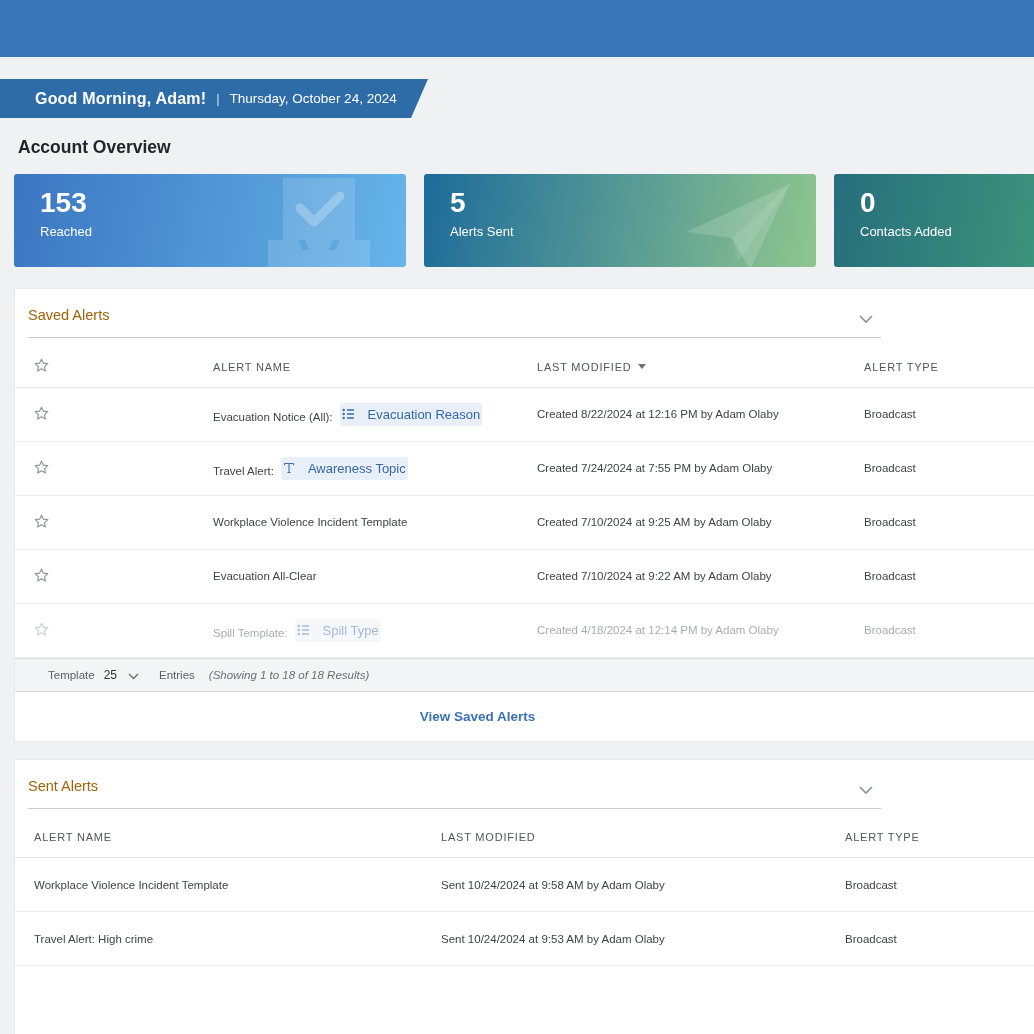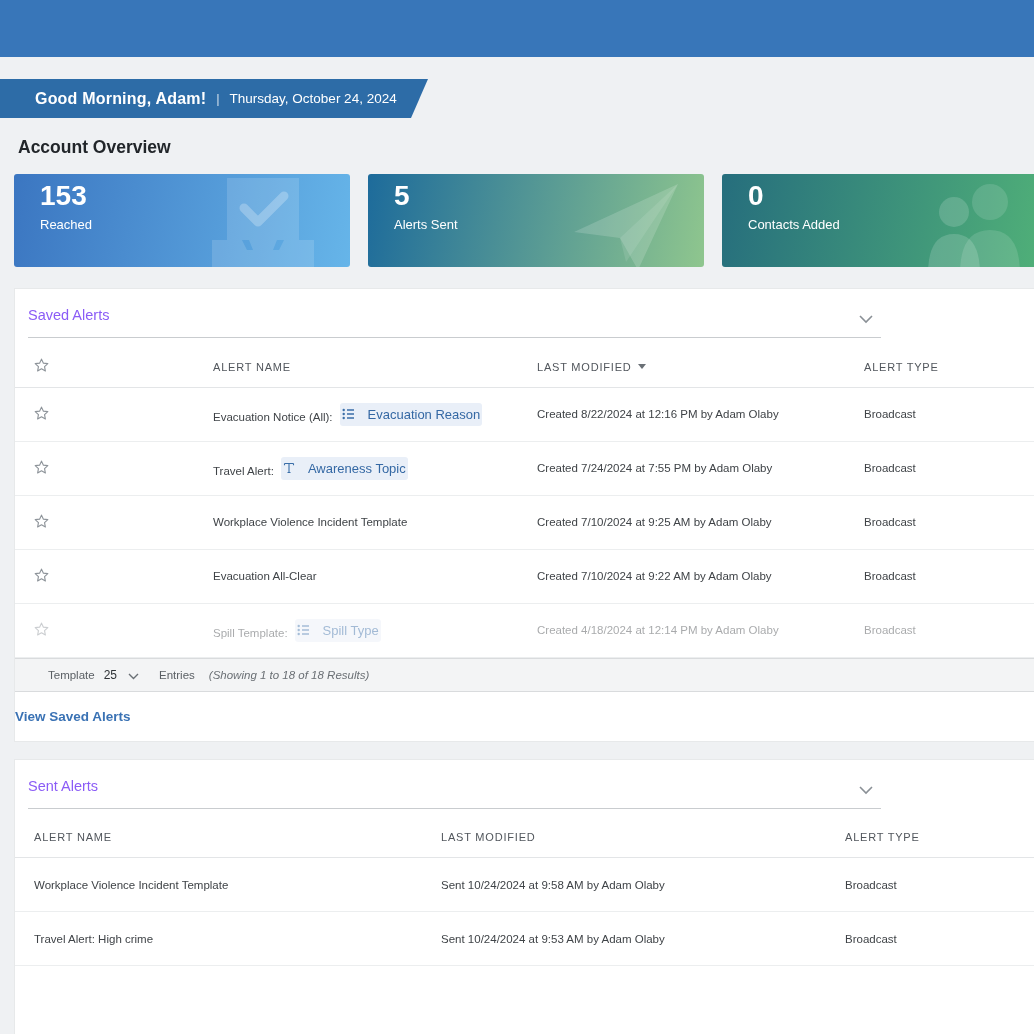--- a/index.html
+++ b/index.html
@@ -32,8 +32,8 @@
   .cards { display:flex; gap:18px; margin:16px 0 0 14px; }
   .card {
     position:relative; overflow:hidden;
-    width:336px; height:93px; border-radius:3px;
-    color:#fff; padding:7px 0 0 26px; flex:0 0 auto;
+    width:392px; height:93px; border-radius:3px;
+    color:#fff; padding:14px 0 0 26px; flex:0 0 auto;
   }
   .card-0 { background:linear-gradient(100deg,#3b76c1,#66b5e9); }
   .card-1 { background:linear-gradient(100deg,#1d6b9b,#8fc68e); }

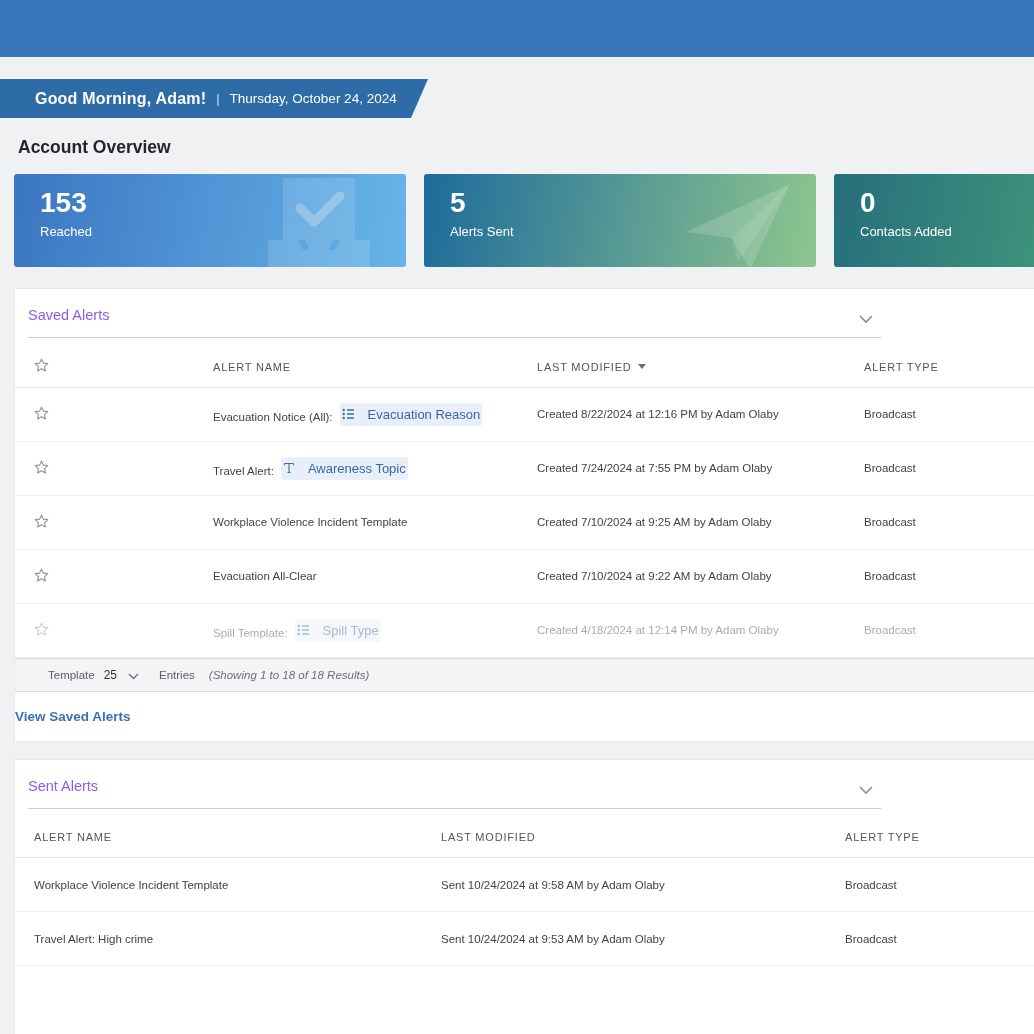--- a/index.html
+++ b/index.html
@@ -55,7 +55,7 @@
     width:853px; position:relative;
     border-bottom:1px solid #c9cccf; padding-bottom:13px;
   }
-  .panel-head .title { font-size:14.5px; color:#8b5cf6; }
+  .panel-head .title { font-size:14.5px; color:#a16207; }
   .panel-head .chev { position:absolute; right:8px; top:4px; cursor:pointer; }
 
   table.alerts { width:100%; border-collapse:collapse; table-layout:fixed; }

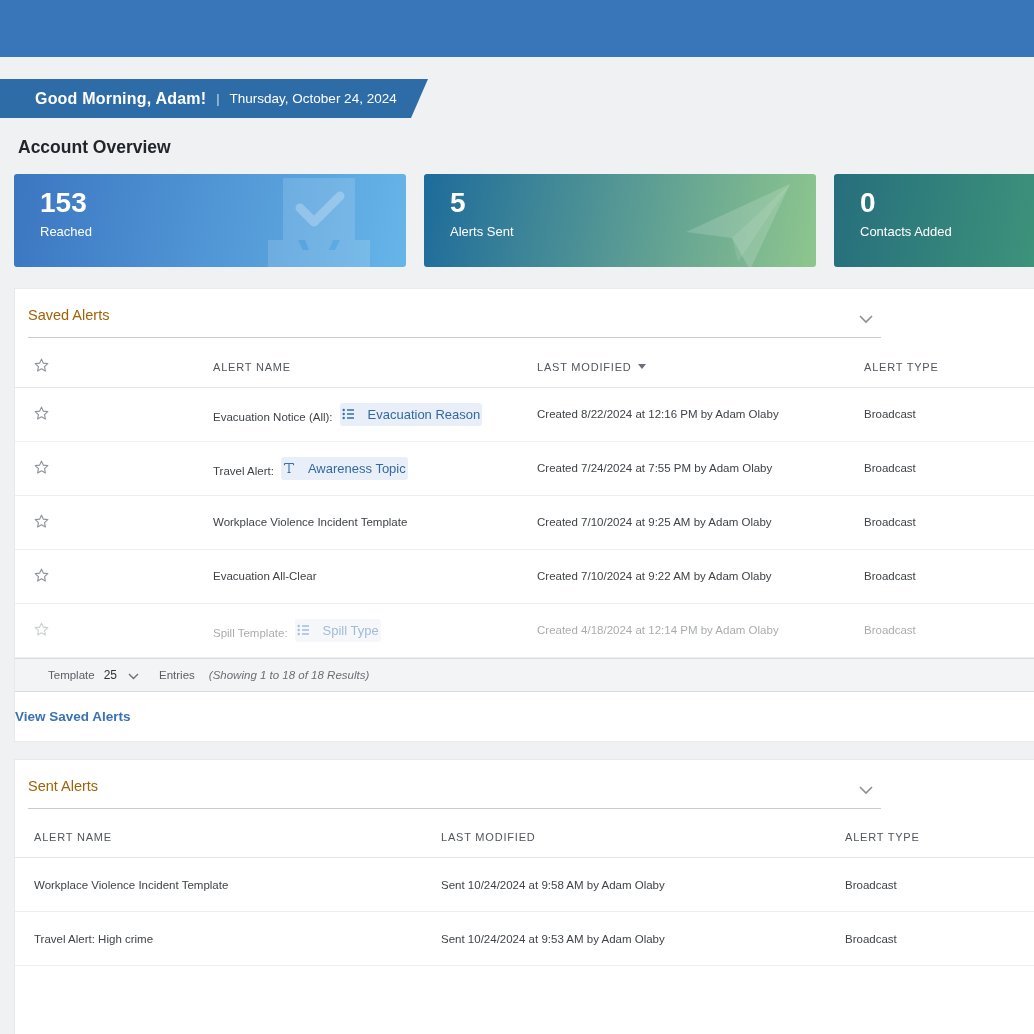--- a/index.html
+++ b/index.html
@@ -102,7 +102,7 @@
   .pagebar .entries { margin-left:20px; }
   .pagebar .showing { margin-left:14px; font-style:italic; color:#6a6f74; }
 
-  .panel-foot { height:49px; display:flex; align-items:center; justify-content:flex-start; padding-right:94px; }
+  .panel-foot { height:49px; display:flex; align-items:center; justify-content:center; padding-right:94px; }
   .view-link { font-size:13.5px; font-weight:bold; color:#3a72b4; text-decoration:none; cursor:pointer; }
 
   .tag-icon { line-height:0; }

